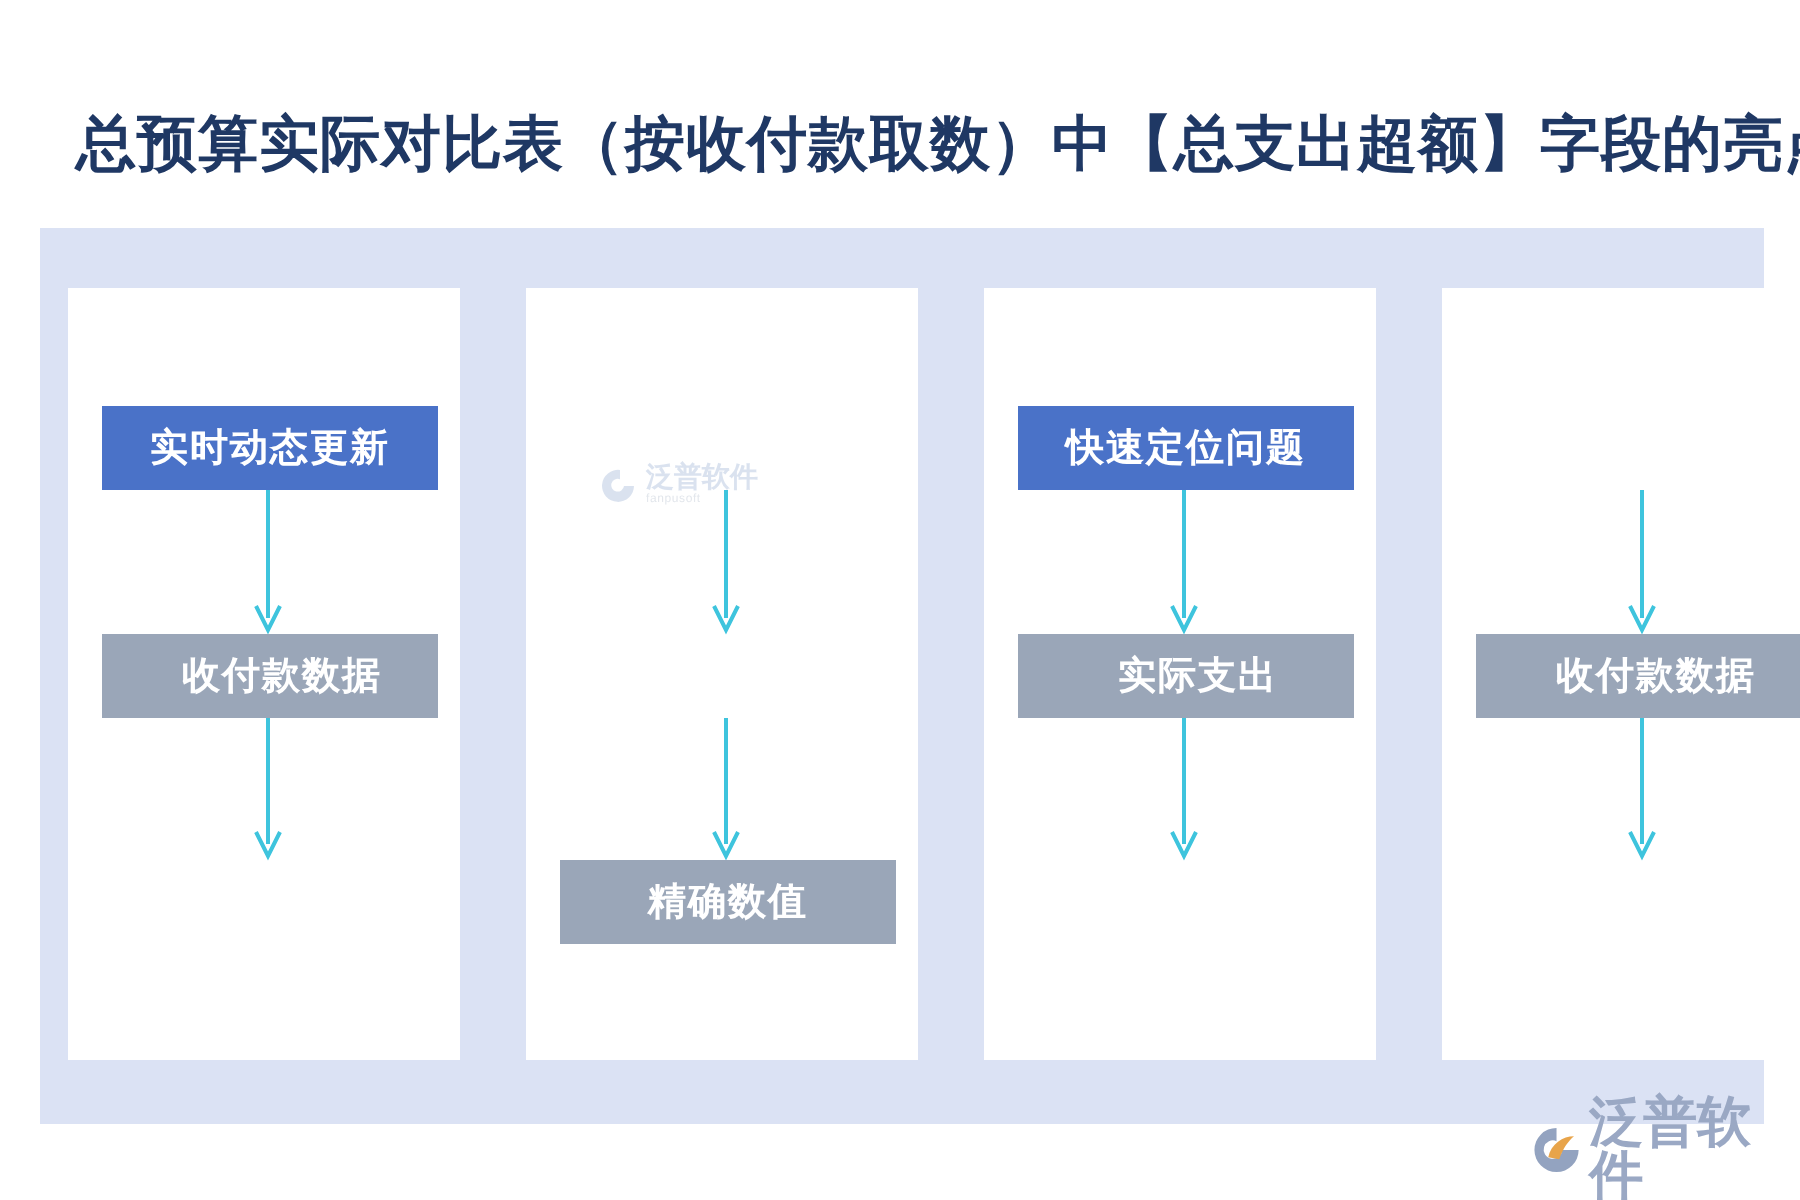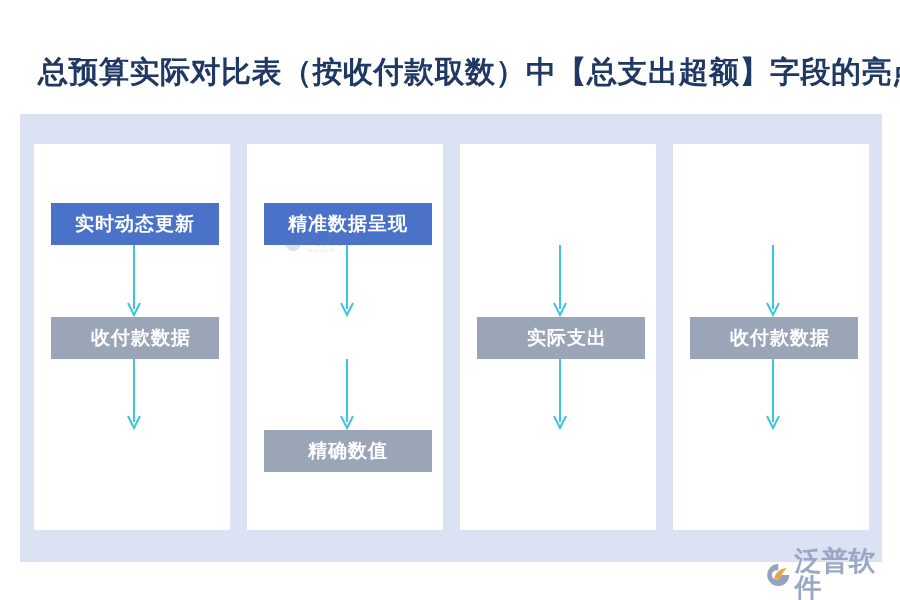--- a/index.html
+++ b/index.html
@@ -47,7 +47,7 @@
     width: 840px;
     height: 386px;
     display: flex;
-    gap: 17px;
+    gap: 33px;
   }
   .flow-card {
     width: 196px;

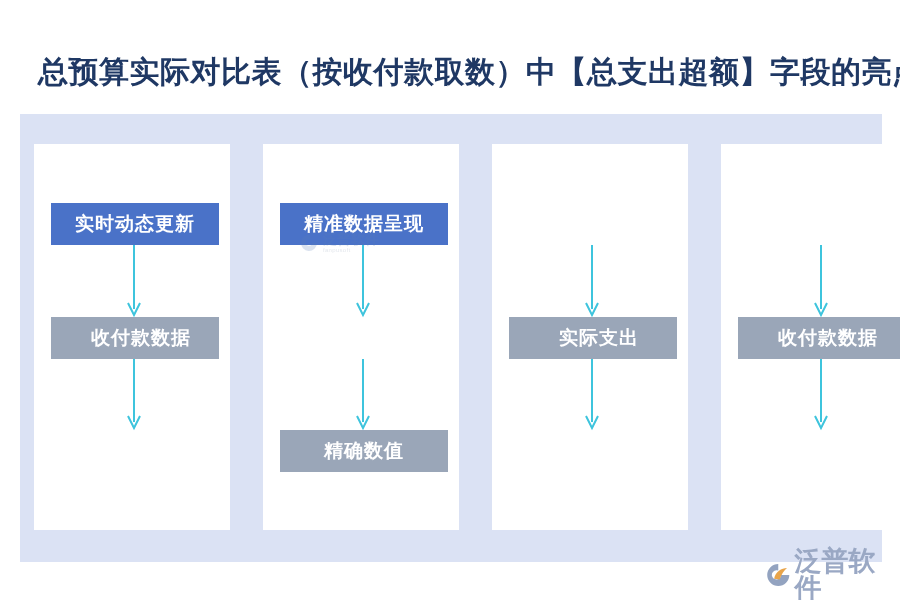--- a/index.html
+++ b/index.html
@@ -177,7 +177,6 @@
   </div>
 
   <div class="flow-card">
-    <div class="node-box level-0">精准数据呈现</div>
     <div id="card-watermark">
       <svg width="18" height="18" viewBox="0 0 18 18">
         <path d="M9 1 A8 8 0 1 0 16 9 L11 9 A3.2 3.2 0 1 1 9 5.6 Z" fill="#5b7fb8"></path>

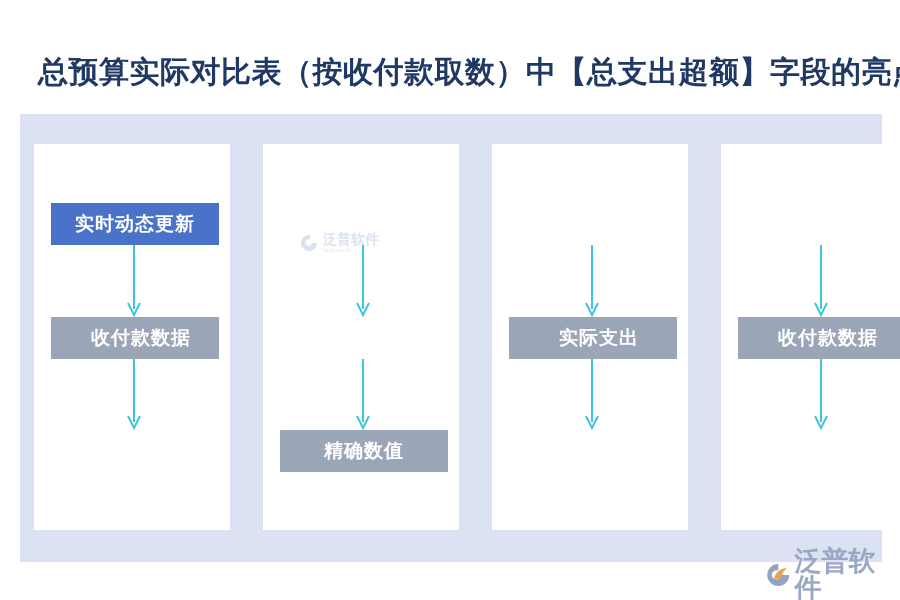--- a/index.html
+++ b/index.html
@@ -202,6 +202,7 @@
   </div>
 
   <div class="flow-card">
+    <div class="node-box level-0">快速定位问题</div>
     <div class="arrow a0">
       <svg width="16" height="72" viewBox="0 0 16 72">
         <line x1="8" y1="0" x2="8" y2="64" stroke="#3ec4dd" stroke-width="2"></line>

